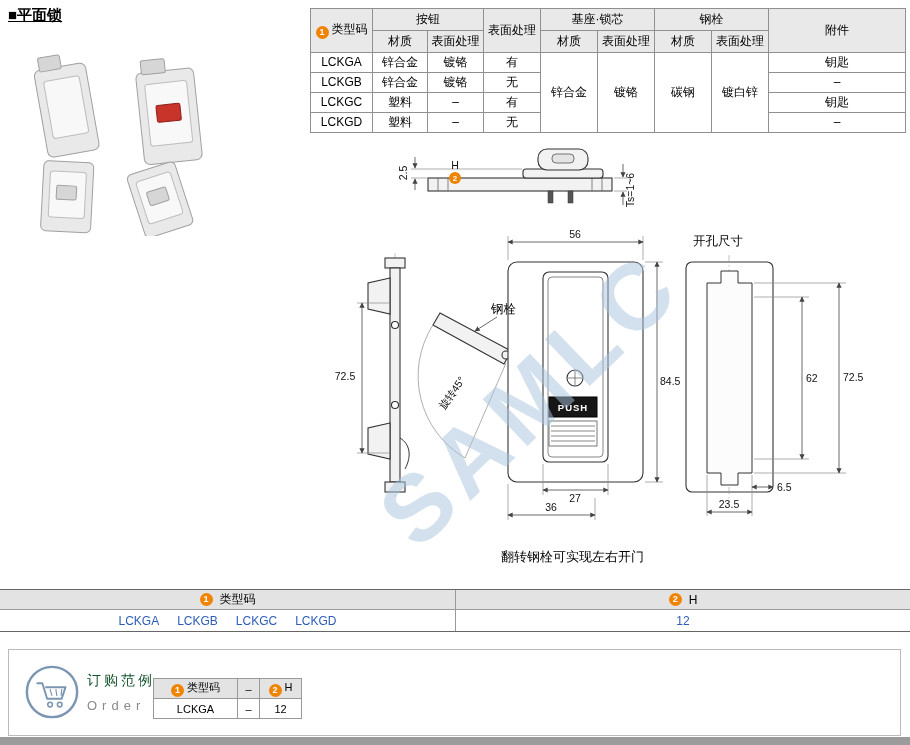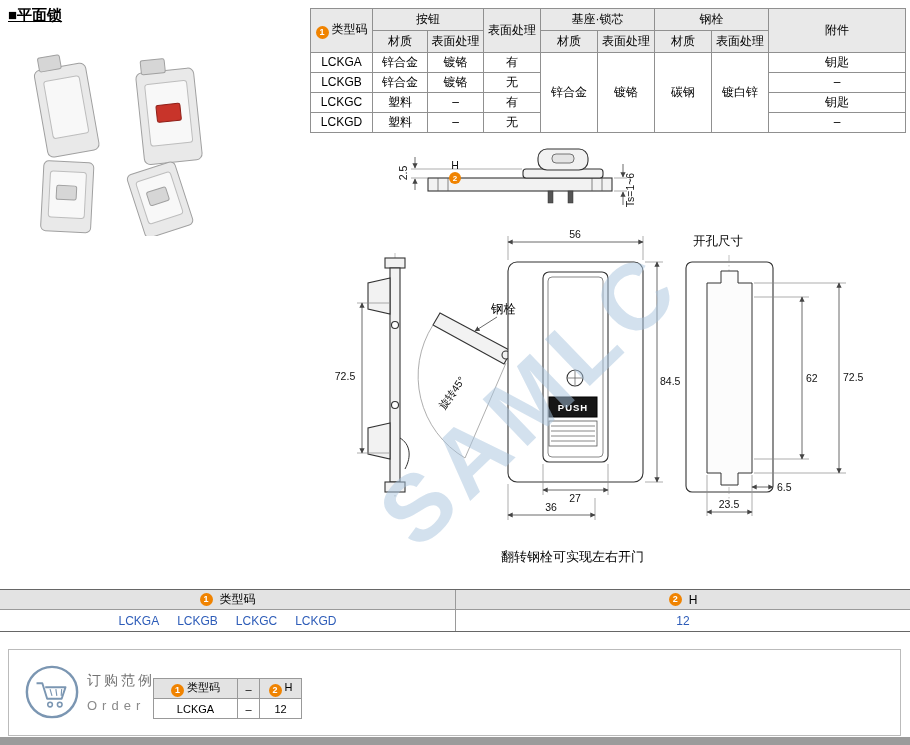--- a/index.html
+++ b/index.html
@@ -56,7 +56,7 @@
   .order { position: absolute; left: 8px; top: 649px; width: 893px; height: 87px; border: 1px solid #bbb; z-index: 10; background: #fff; }
   .cart { position: absolute; left: 14px; top: 13px; }
   .order-labels { position: absolute; left: 78px; top: 22px; }
-  .order-cn { font-size: 14px; color: #737373; letter-spacing: 3px; }
+  .order-cn { font-size: 14px; color: #14532d; letter-spacing: 3px; }
   .order-en { font-size: 13px; color: #8a8a8a; letter-spacing: 5px; margin-top: 8px; }
   .mini { position: absolute; left: 144px; top: 28px; border-collapse: collapse; table-layout: fixed; }
   .mini th, .mini td { border: 1px solid #999; font-size: 11px; font-weight: normal; text-align: center; height: 20px; padding: 0 4px; color: #000; }

